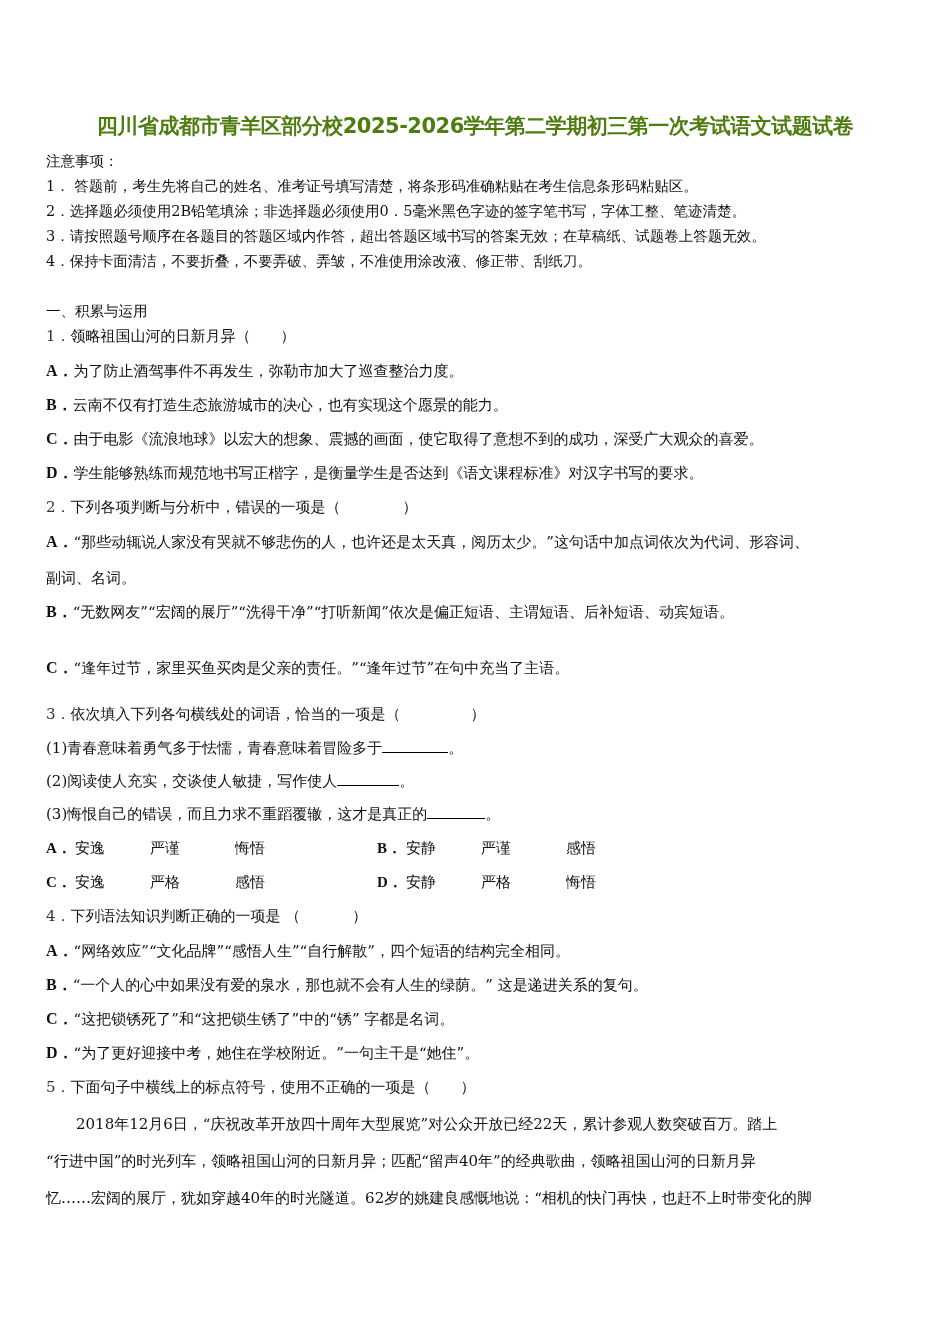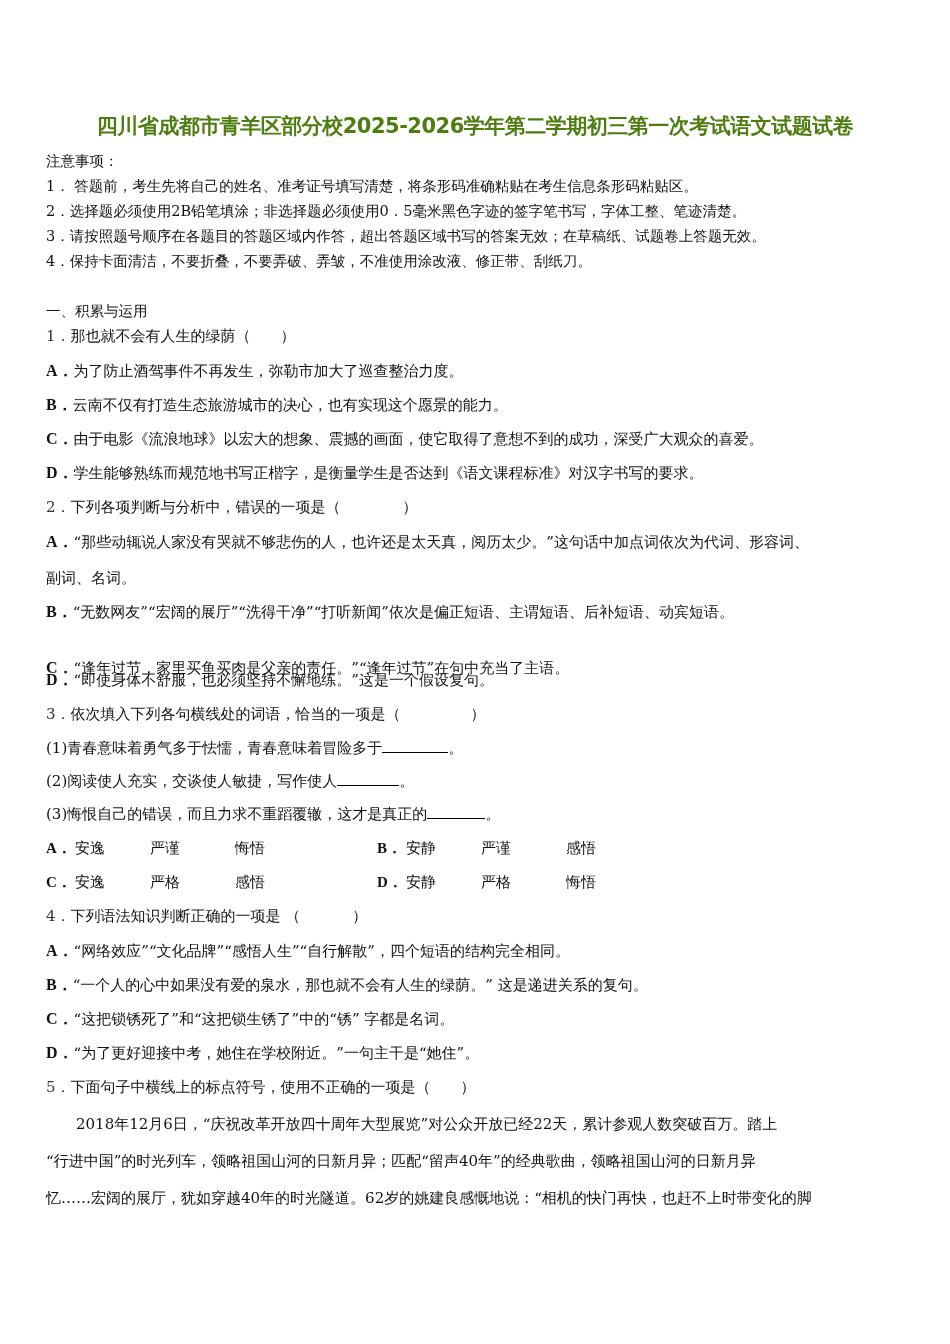--- a/index.html
+++ b/index.html
@@ -42,7 +42,7 @@
   <div class="line sm" style="top:301px;">一、积累与运用</div>
 
   <div class="line" style="top:326px;">
-    <span class="qnum">1．</span><span>那也就不会有人生的绿荫（</span><span class="paren-gap" style="width:30px;"></span><span>）</span>
+    <span class="qnum">1．</span><span>领略祖国山河的日新月异（</span><span class="paren-gap" style="width:30px;"></span><span>）</span>
   </div>
   <div class="line" style="top:361px;">
     <span class="opt-letter">A．</span><span>为了防止酒驾事件不再发生，弥勒市加大了巡查整治力度。</span>

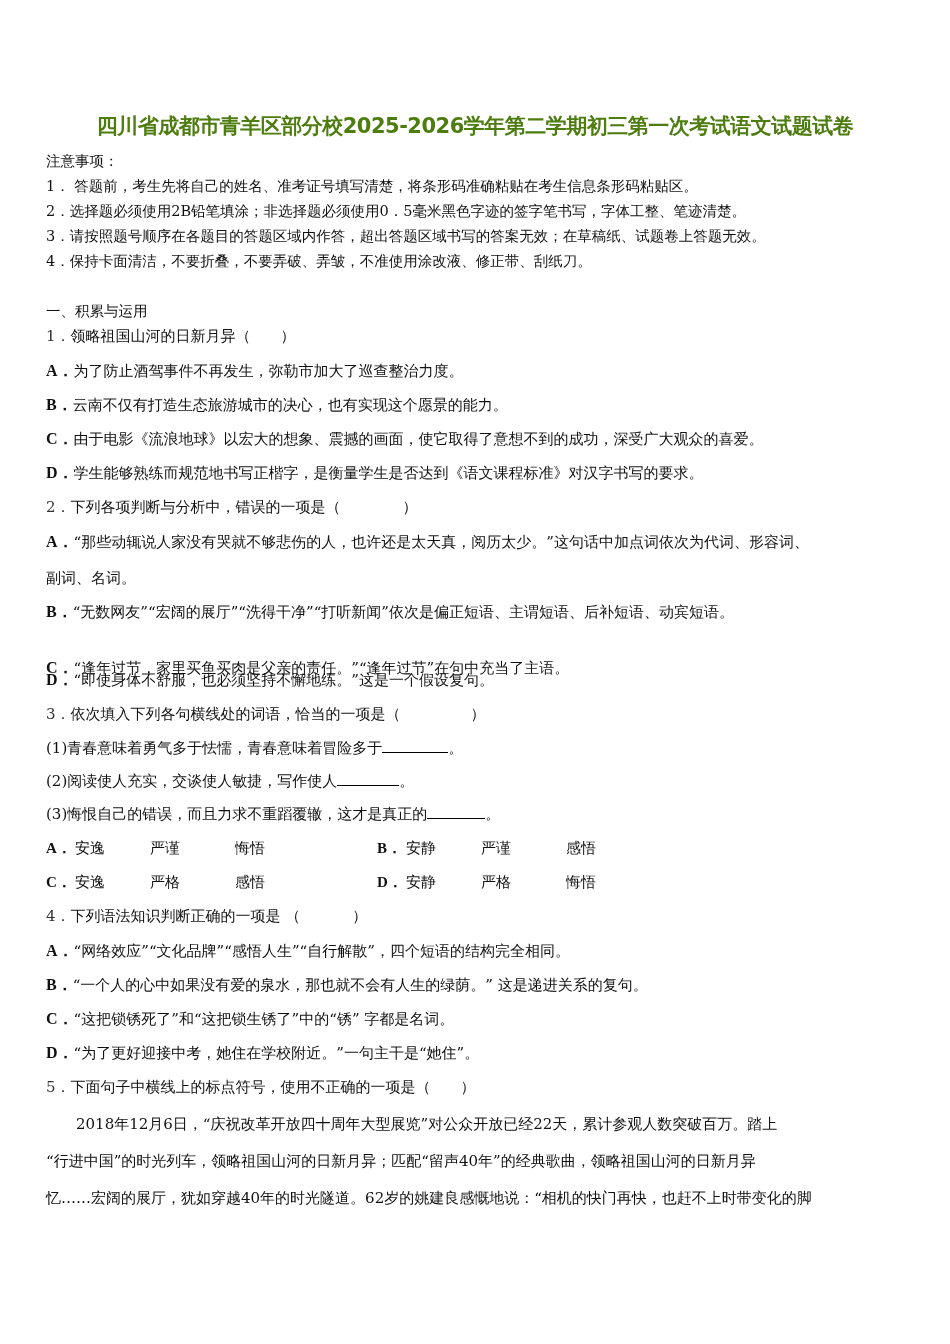--- a/index.html
+++ b/index.html
@@ -70,9 +70,6 @@
   <div class="line" style="top:658px;">
     <span class="opt-letter">C．</span><span>“逢年过节，家里买鱼买肉是父亲的责任。”“逢年过节”在句中充当了主语。</span>
   </div>
-  <div class="line" style="top:670px;">
-    <span class="opt-letter">D．</span><span>“即使身体不舒服，也必须坚持不懈地练。”这是一个假设复句。</span>
-  </div>
 
   <div class="line" style="top:704px;">
     <span class="qnum">3．</span><span>依次填入下列各句横线处的词语，恰当的一项是（</span><span class="paren-gap" style="width:70px;"></span><span>）</span>

